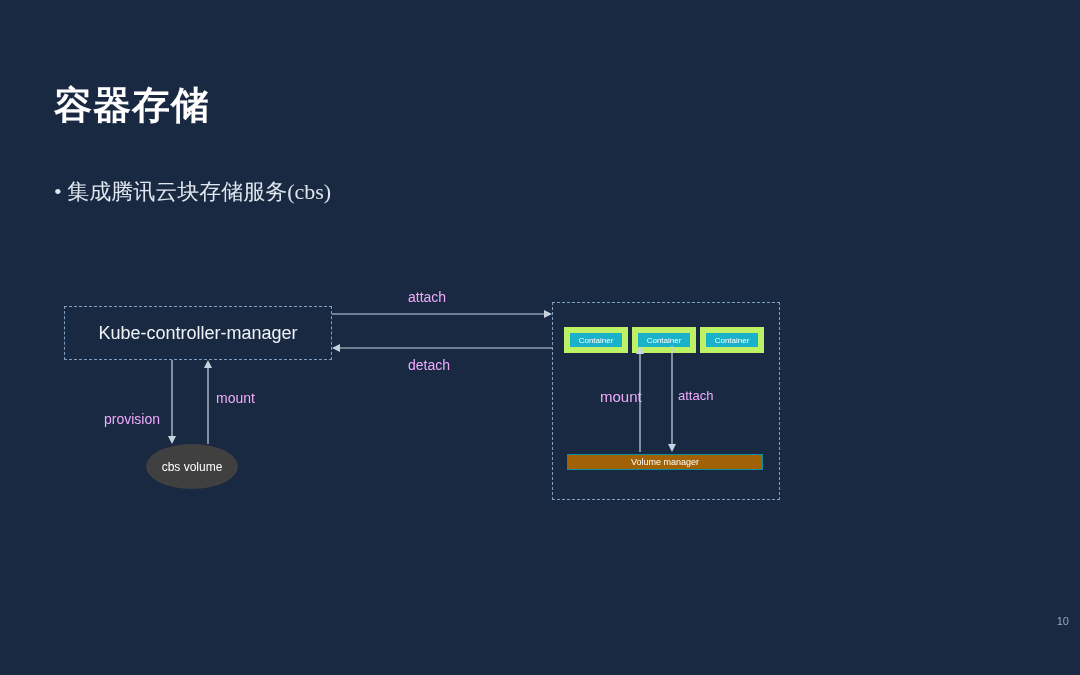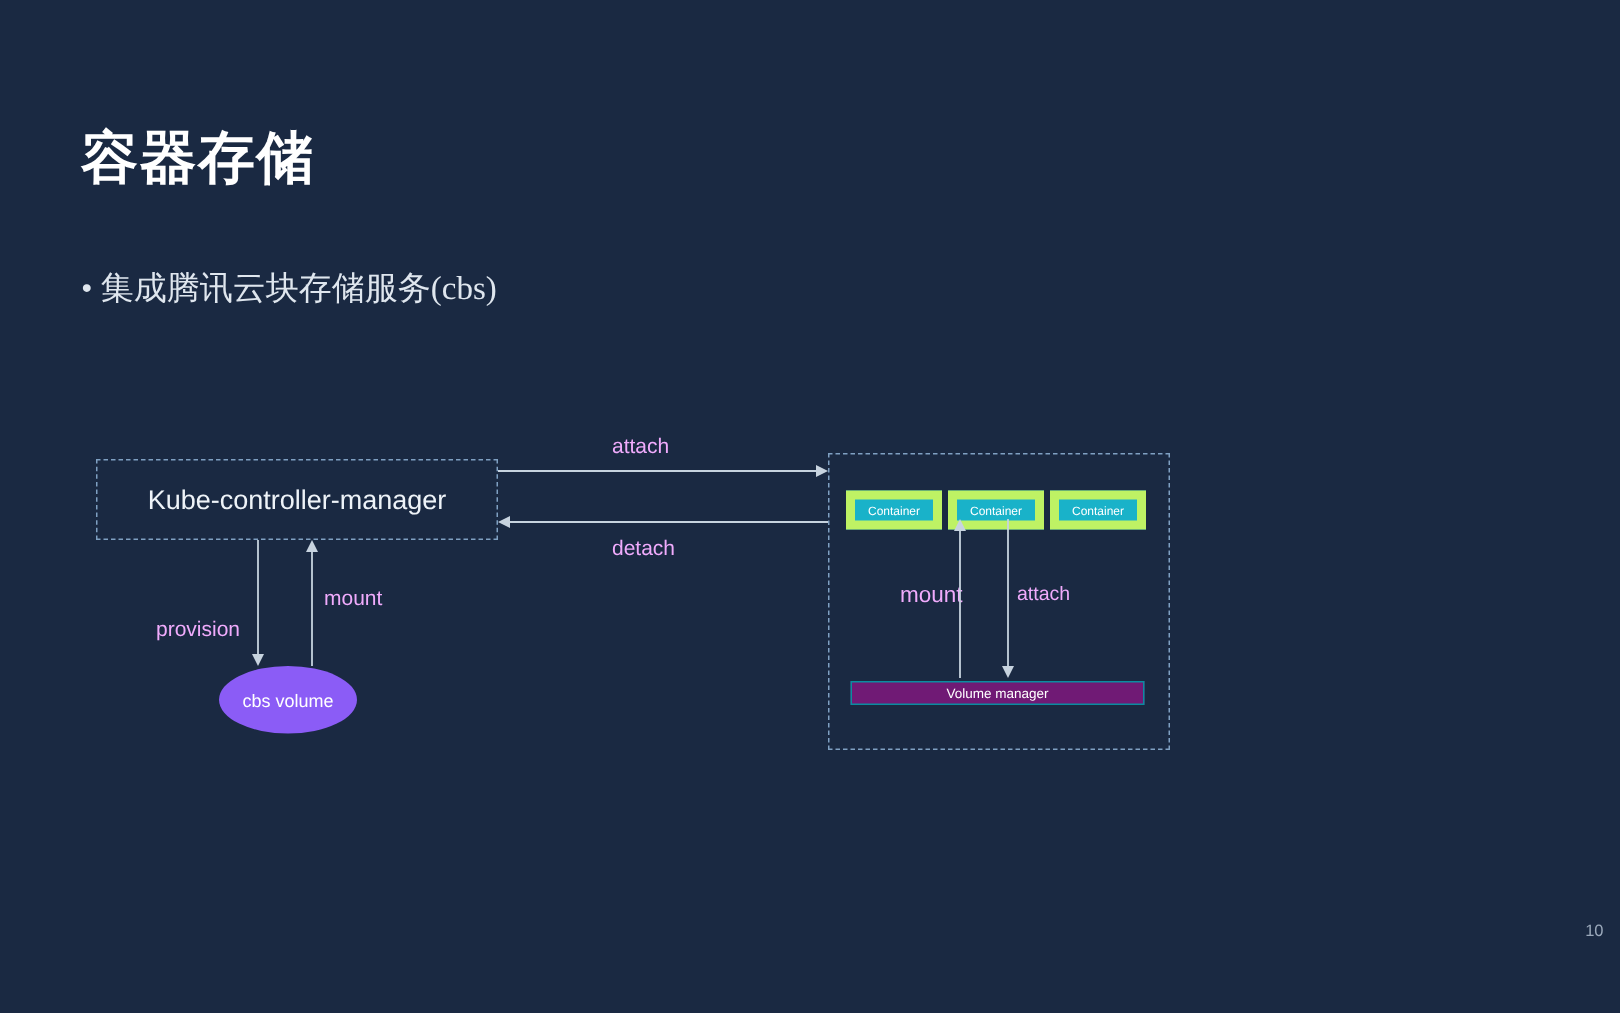--- a/index.html
+++ b/index.html
@@ -97,7 +97,7 @@
     top: 444px;
     width: 92px;
     height: 45px;
-    background: #8b5cf6;
+    background: #404040;
     border-radius: 50%;
     display: flex;
     align-items: center;

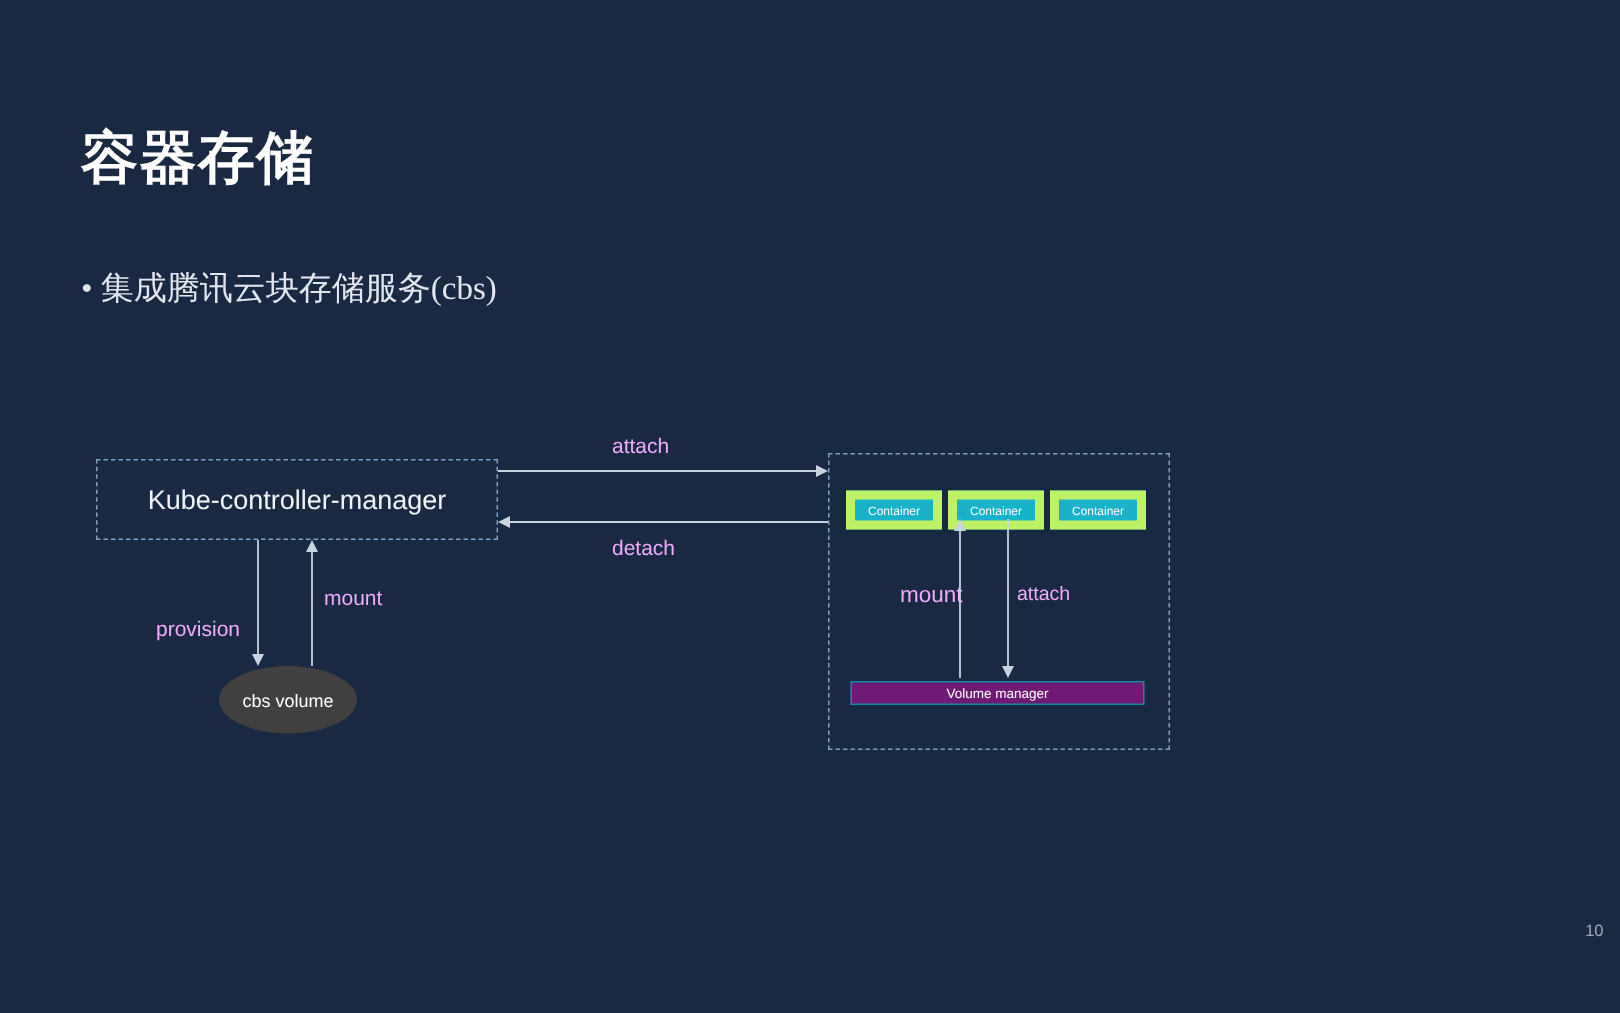--- a/index.html
+++ b/index.html
@@ -81,7 +81,7 @@
     left: 567px;
     width: 194px;
     height: 14px;
-    background: #701a75;
+    background: #a16207;
     border: 1px solid #0a8da0;
     font-size: 9px;
     color: #ffffff;

